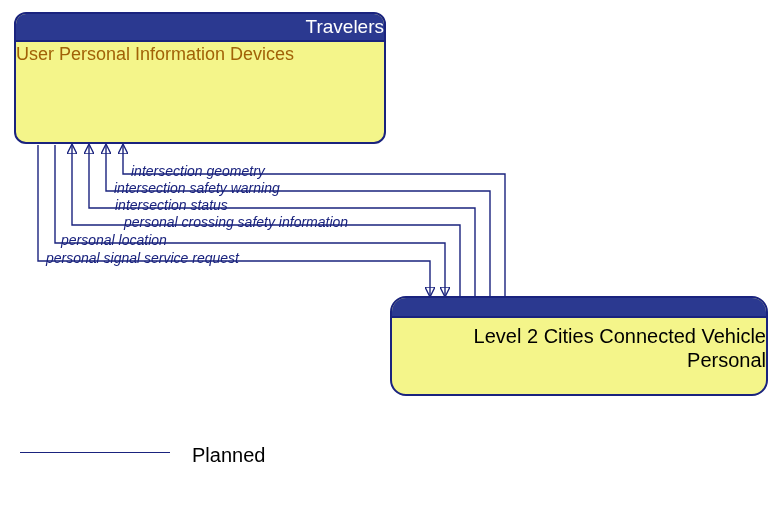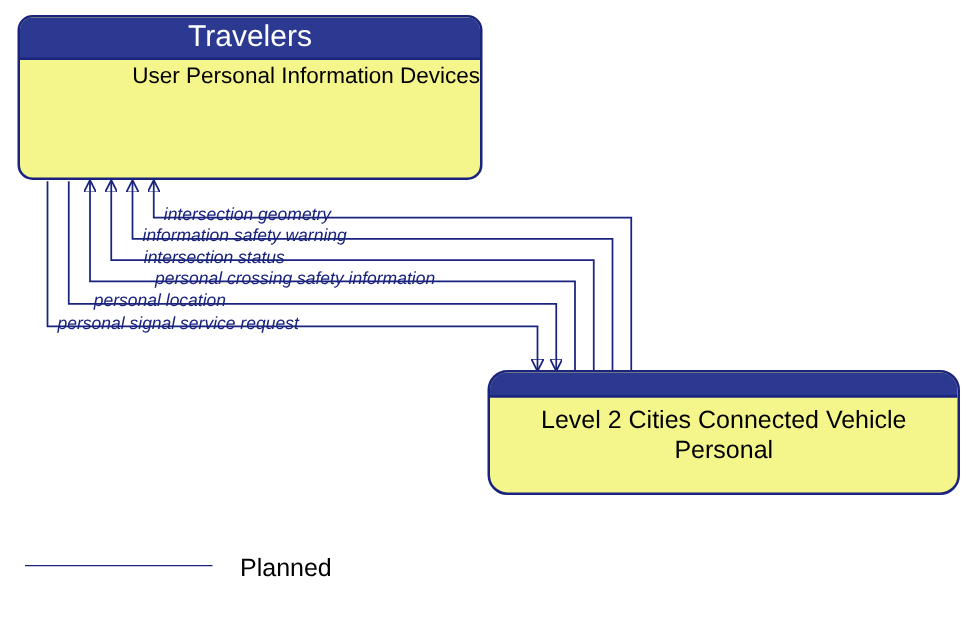--- a/index.html
+++ b/index.html
@@ -33,8 +33,8 @@
   .box-a .header {
     background: #2b3990;
     color: #ffffff;
-    text-align: center;
-    font-size: 24px;
+    text-align: right;
+    font-size: 19px;
     padding: 2px 0;
     border-bottom: 2px solid #1a237e;
   }

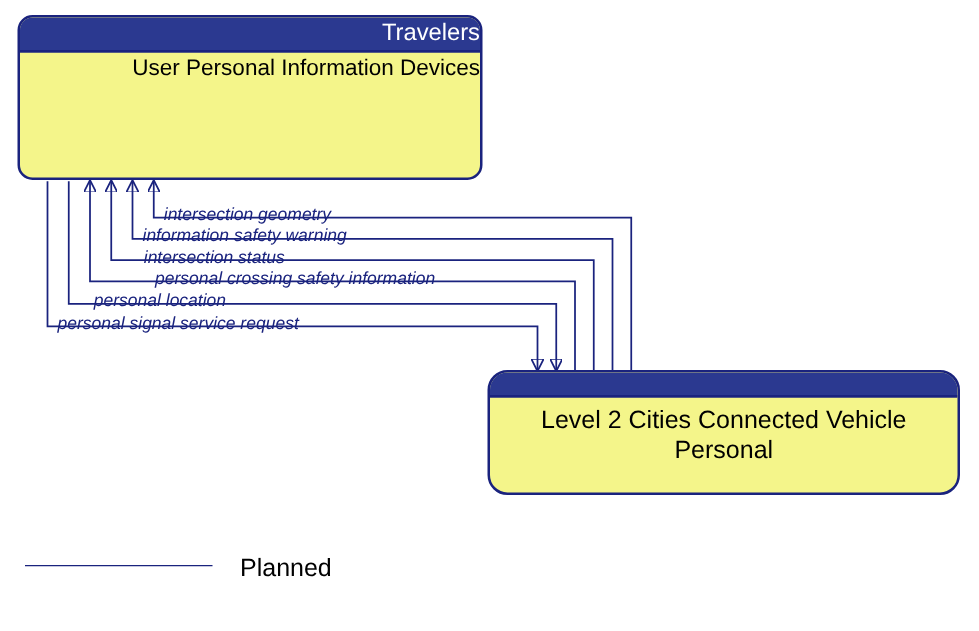--- a/index.html
+++ b/index.html
@@ -39,9 +39,9 @@
     border-bottom: 2px solid #1a237e;
   }
   .box-a .body {
-    color: #000000;
+    color: #a16207;
     font-size: 18px;
-    text-align: right;
+    text-align: left;
     padding-top: 2px;
   }
   

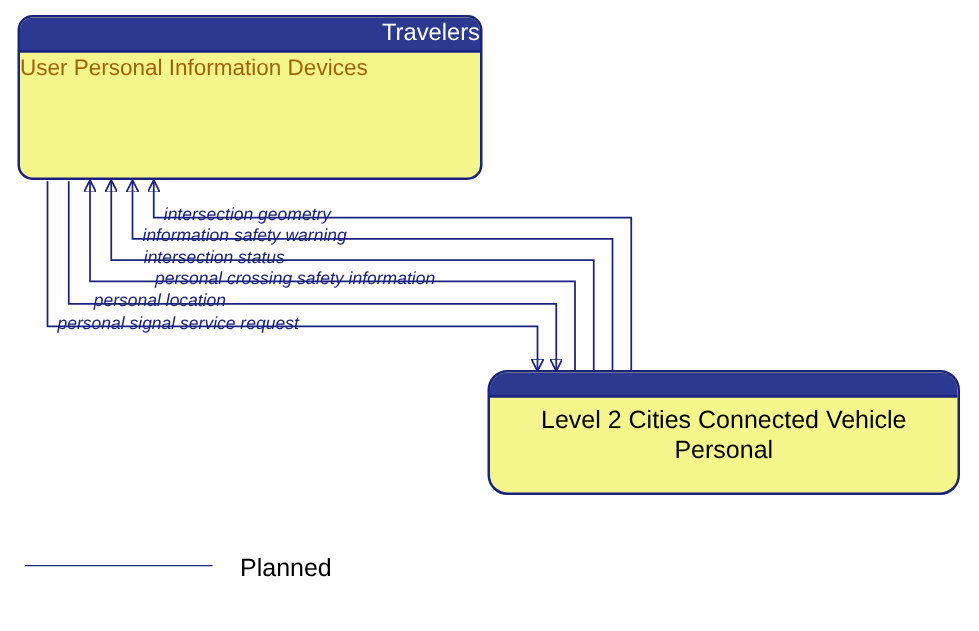--- a/index.html
+++ b/index.html
@@ -145,7 +145,7 @@
   </div>
 
   <div class="flow-label" style="left:131px; top:163px;">intersection geometry</div>
-  <div class="flow-label" style="left:114px; top:180px;">information safety warning</div>
+  <div class="flow-label" style="left:114px; top:180px;">intersection safety warning</div>
   <div class="flow-label" style="left:97px;  top:197px;margin-left:18px;">intersection status</div>
   <div class="flow-label" style="left:80px;  top:214px;margin-left:44px;">personal crossing safety information</div>
   <div class="flow-label" style="left:75px;  top:232px;text-align:right;">personal location</div>

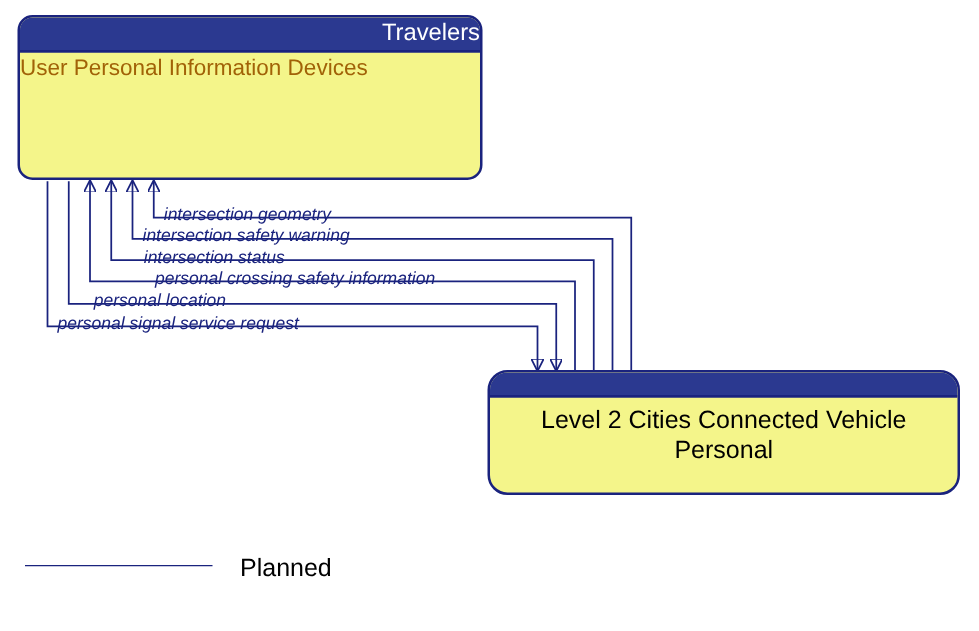--- a/index.html
+++ b/index.html
@@ -148,7 +148,7 @@
   <div class="flow-label" style="left:114px; top:180px;">intersection safety warning</div>
   <div class="flow-label" style="left:97px;  top:197px;margin-left:18px;">intersection status</div>
   <div class="flow-label" style="left:80px;  top:214px;margin-left:44px;">personal crossing safety information</div>
-  <div class="flow-label" style="left:75px;  top:232px;text-align:right;">personal location</div>
+  <div class="flow-label" style="left:61px;  top:232px;text-align:right;">personal location</div>
   <div class="flow-label" style="left:46px;  top:250px;">personal signal service request</div>
 
   <div class="legend-line"></div>

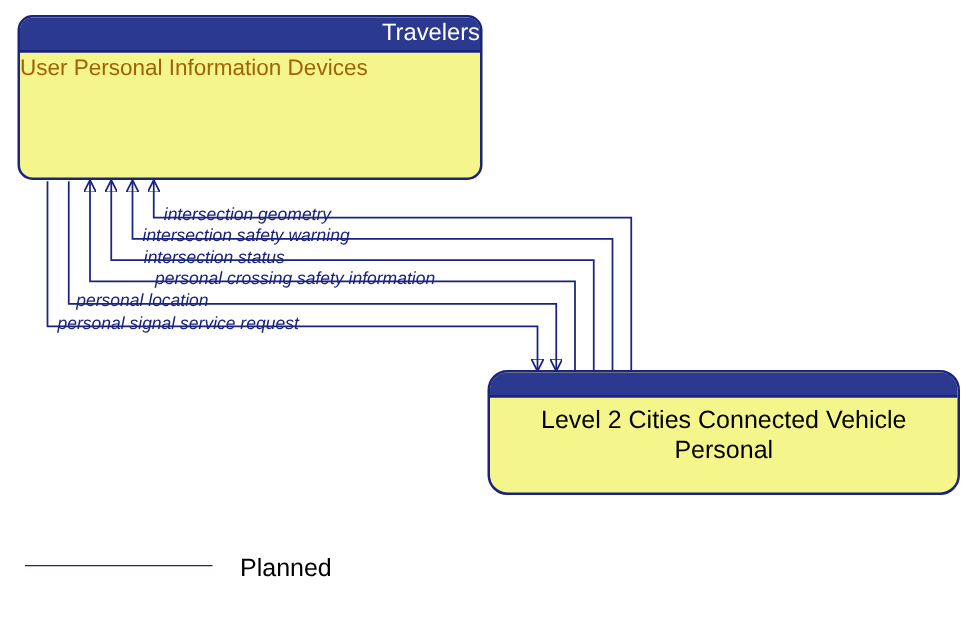--- a/index.html
+++ b/index.html
@@ -65,7 +65,7 @@
   .box-b .body {
     color: #000;
     font-size: 20px;
-    text-align: center;
+    text-align: right;
     padding-top: 6px;
     line-height: 1.2;
   }

